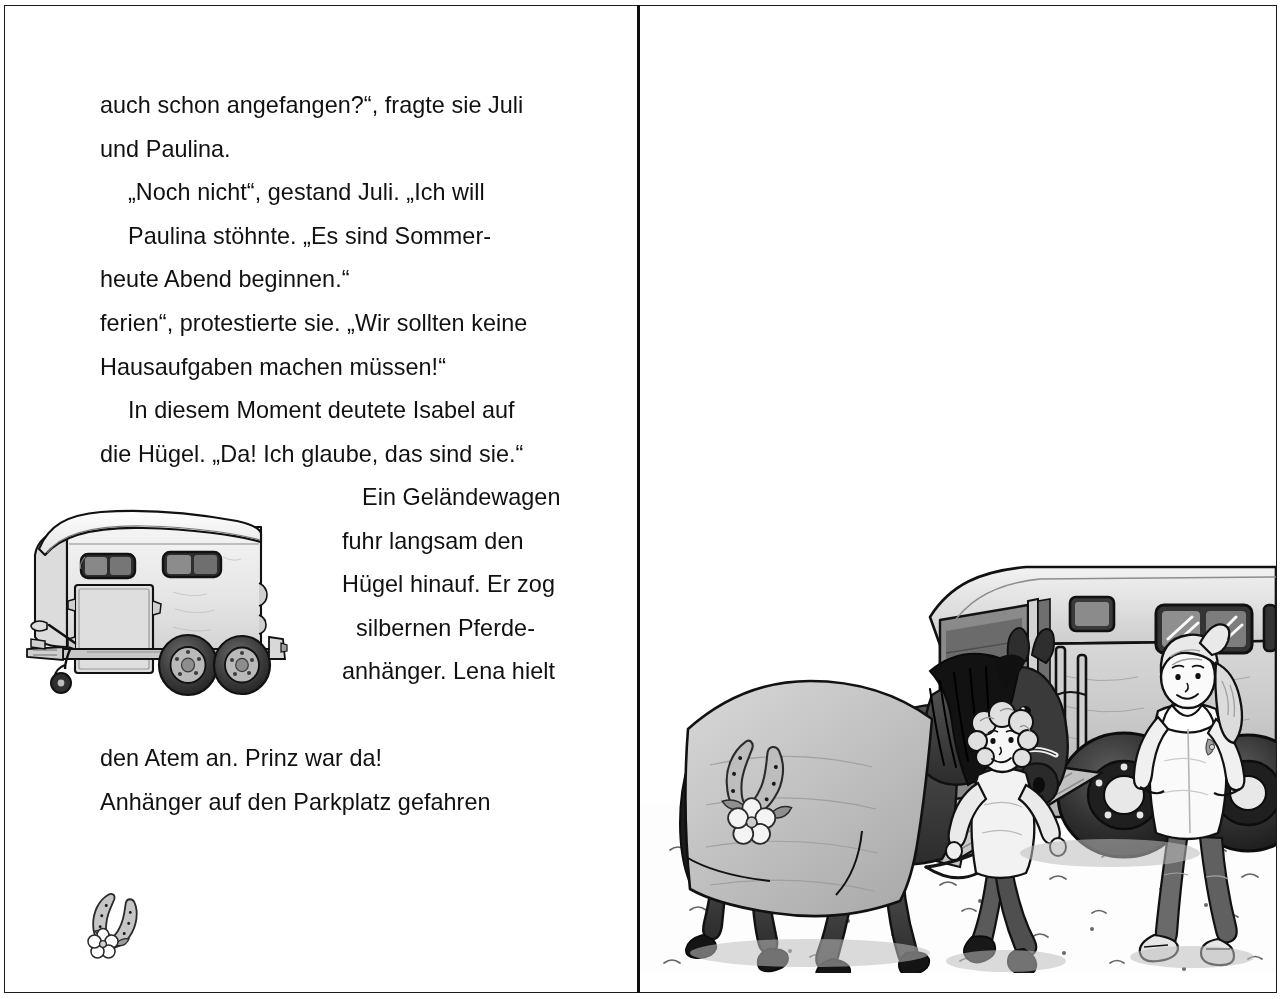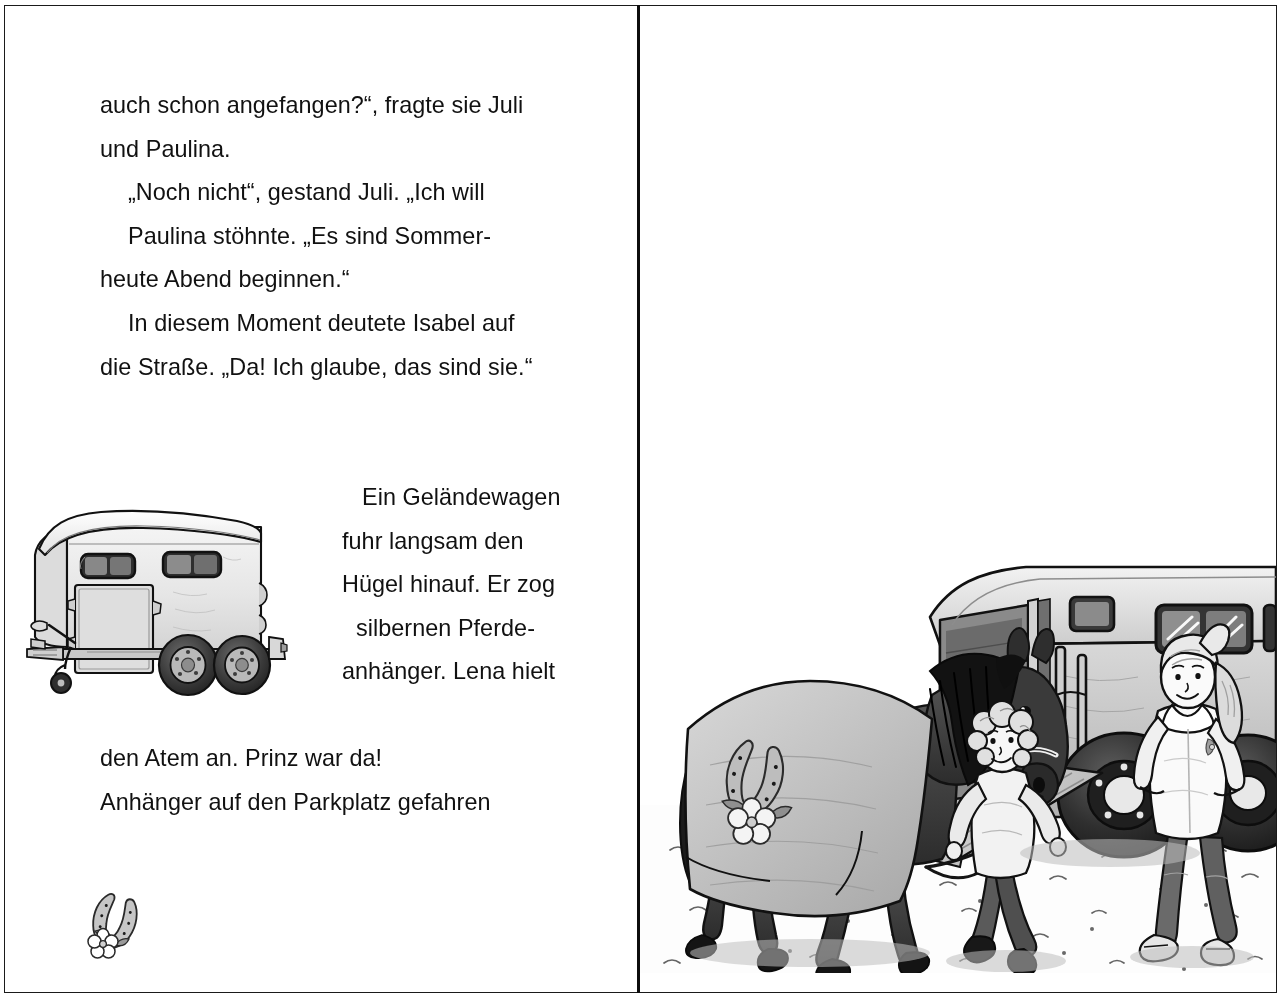--- a/index.html
+++ b/index.html
@@ -74,6 +74,7 @@
       <span class="ln ind">„Noch nicht“, gestand Juli. „Ich will</span>
       <span class="ln ind">Paulina stöhnte. „Es sind Sommer-</span>
       <span class="ln">heute Abend beginnen.“</span>
+      <span class="ln">ferien“, protestierte sie. „Wir sollten keine</span>
       <span class="ln ind">In diesem Moment deutete Isabel auf</span>
       <span class="ln">die Straße. „Da! Ich glaube, das sind sie.“</span>
     </div>

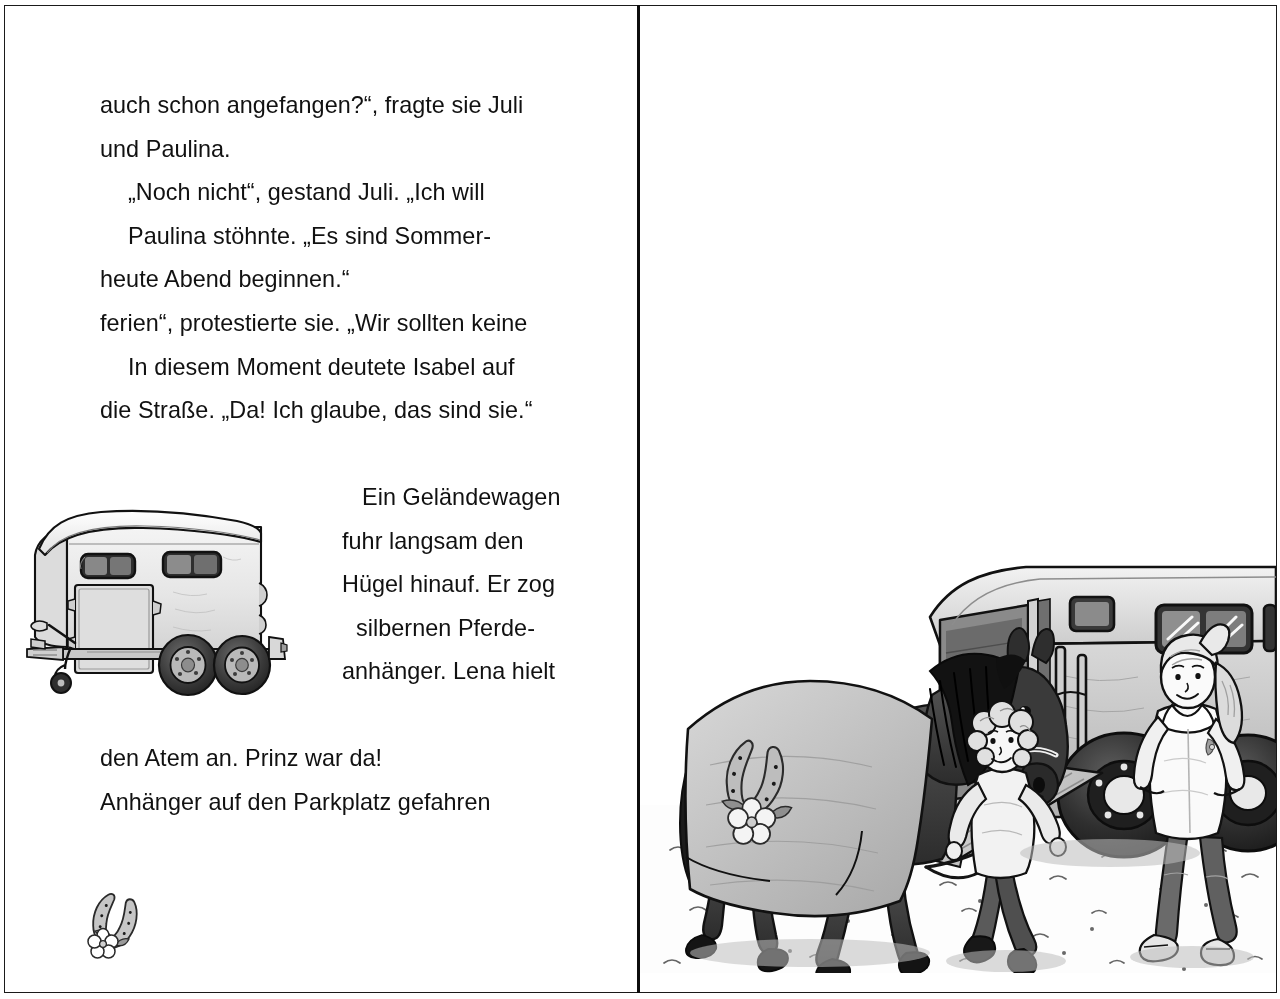--- a/index.html
+++ b/index.html
@@ -75,6 +75,7 @@
       <span class="ln ind">Paulina stöhnte. „Es sind Sommer-</span>
       <span class="ln">heute Abend beginnen.“</span>
       <span class="ln">ferien“, protestierte sie. „Wir sollten keine</span>
+      <span class="ln">Hausaufgaben machen müssen!“</span>
       <span class="ln ind">In diesem Moment deutete Isabel auf</span>
       <span class="ln">die Straße. „Da! Ich glaube, das sind sie.“</span>
     </div>

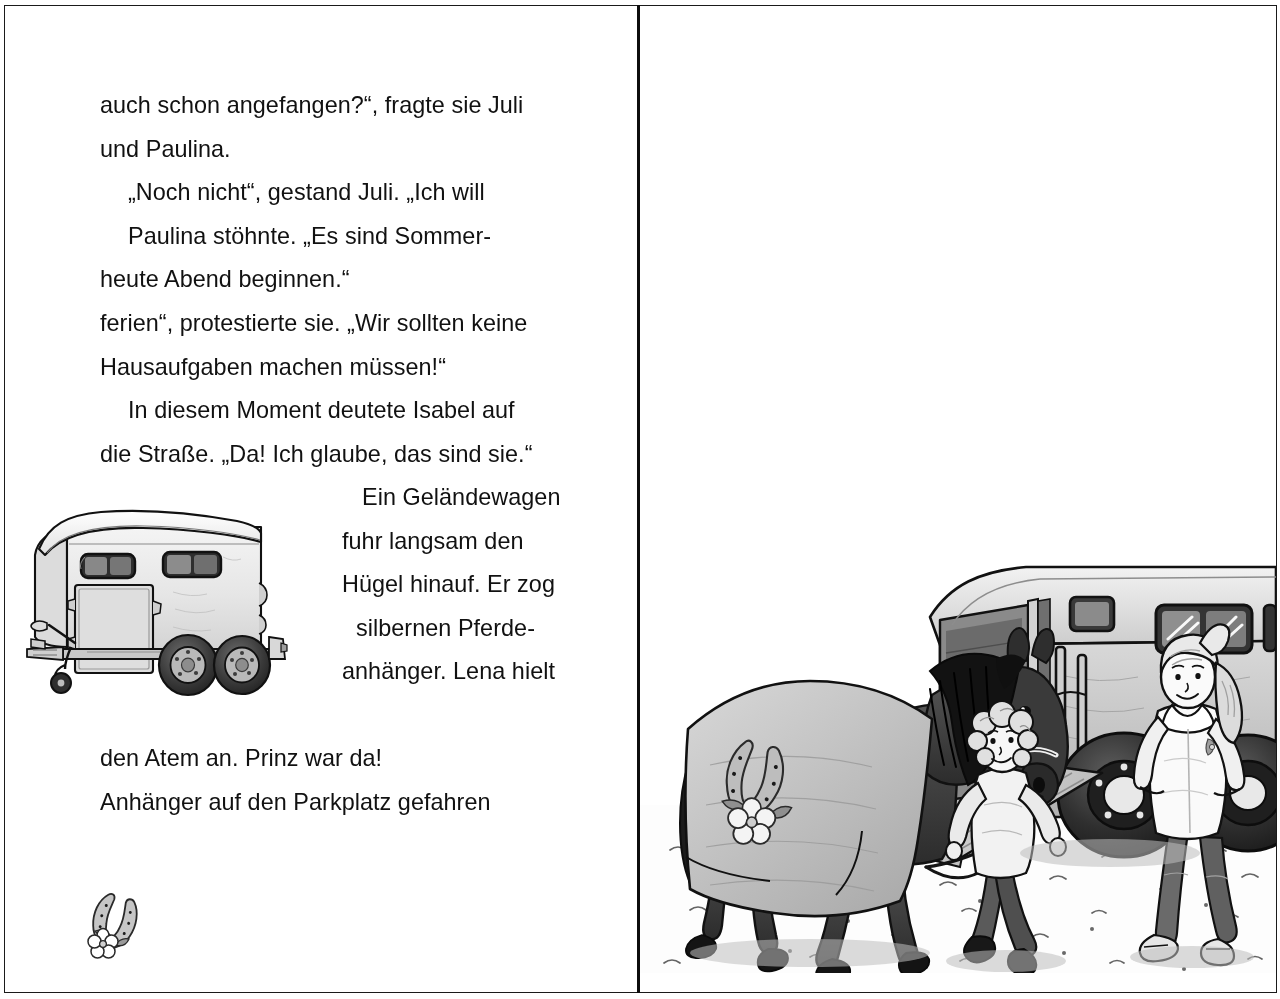--- a/index.html
+++ b/index.html
@@ -77,7 +77,7 @@
       <span class="ln">ferien“, protestierte sie. „Wir sollten keine</span>
       <span class="ln">Hausaufgaben machen müssen!“</span>
       <span class="ln ind">In diesem Moment deutete Isabel auf</span>
-      <span class="ln">die Straße. „Da! Ich glaube, das sind sie.“</span>
+      <span class="ln">die Hügel. „Da! Ich glaube, das sind sie.“</span>
     </div>
 
     <div class="textcol lp-narrow">

